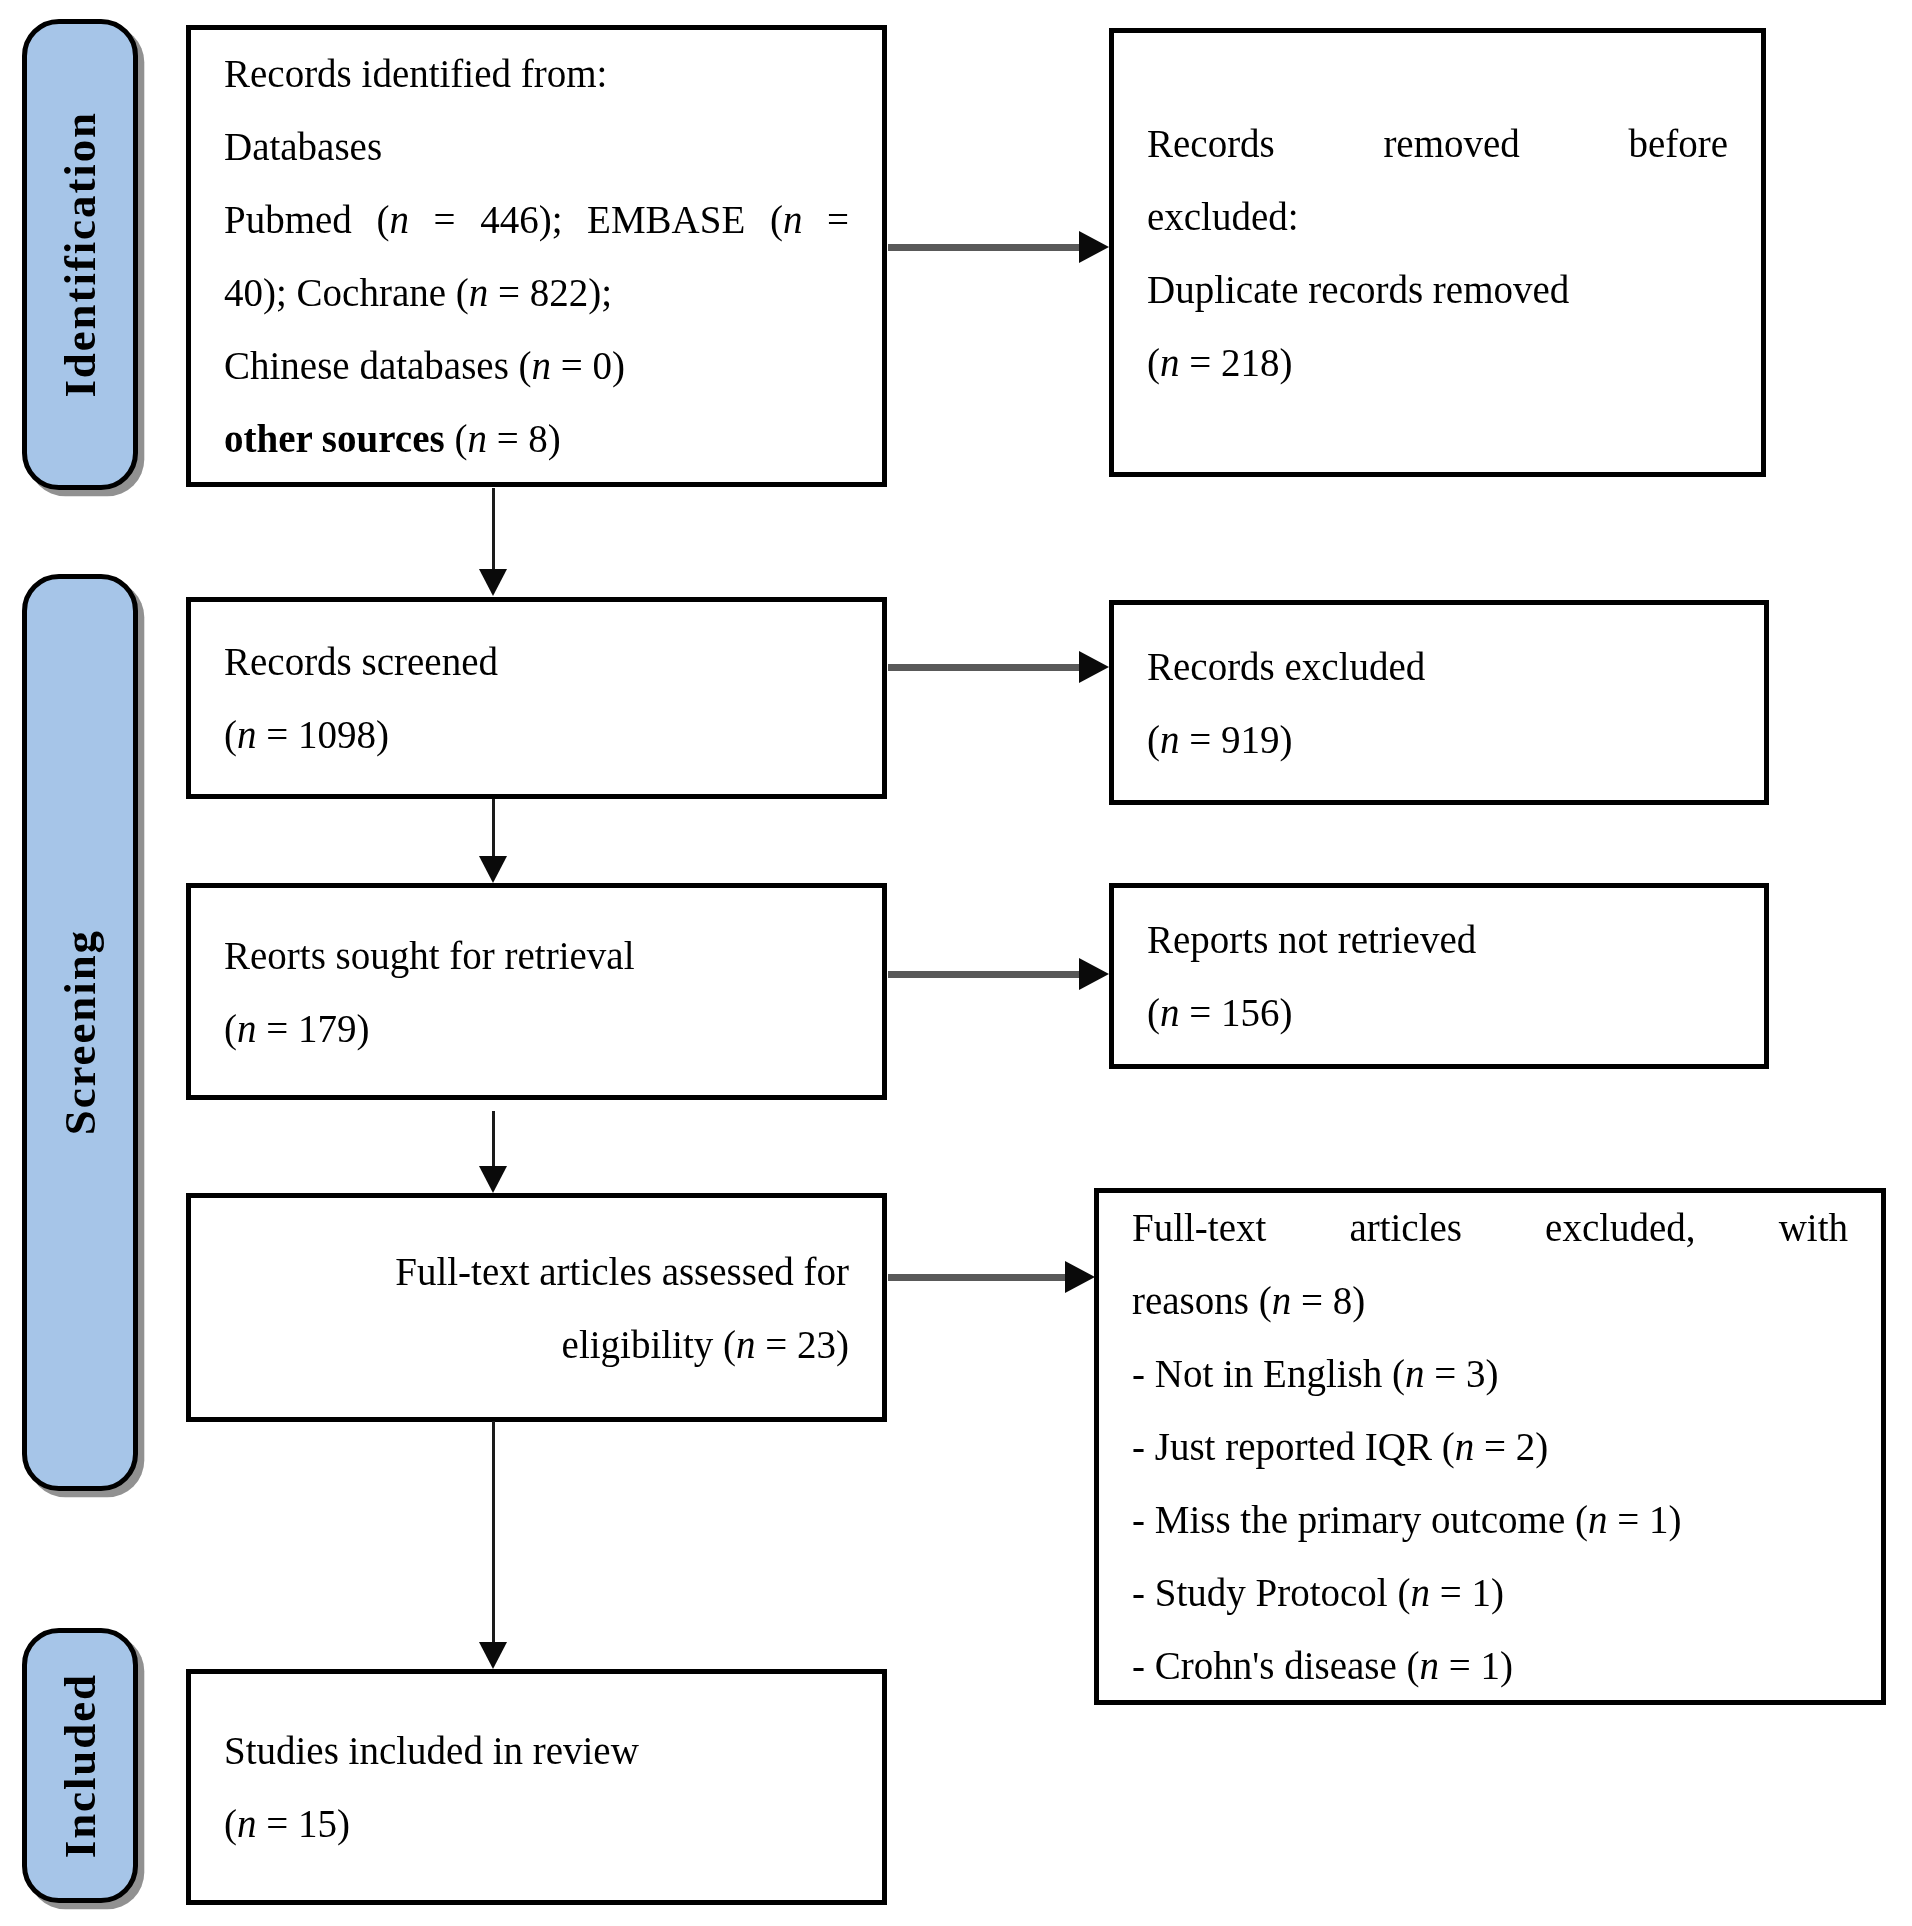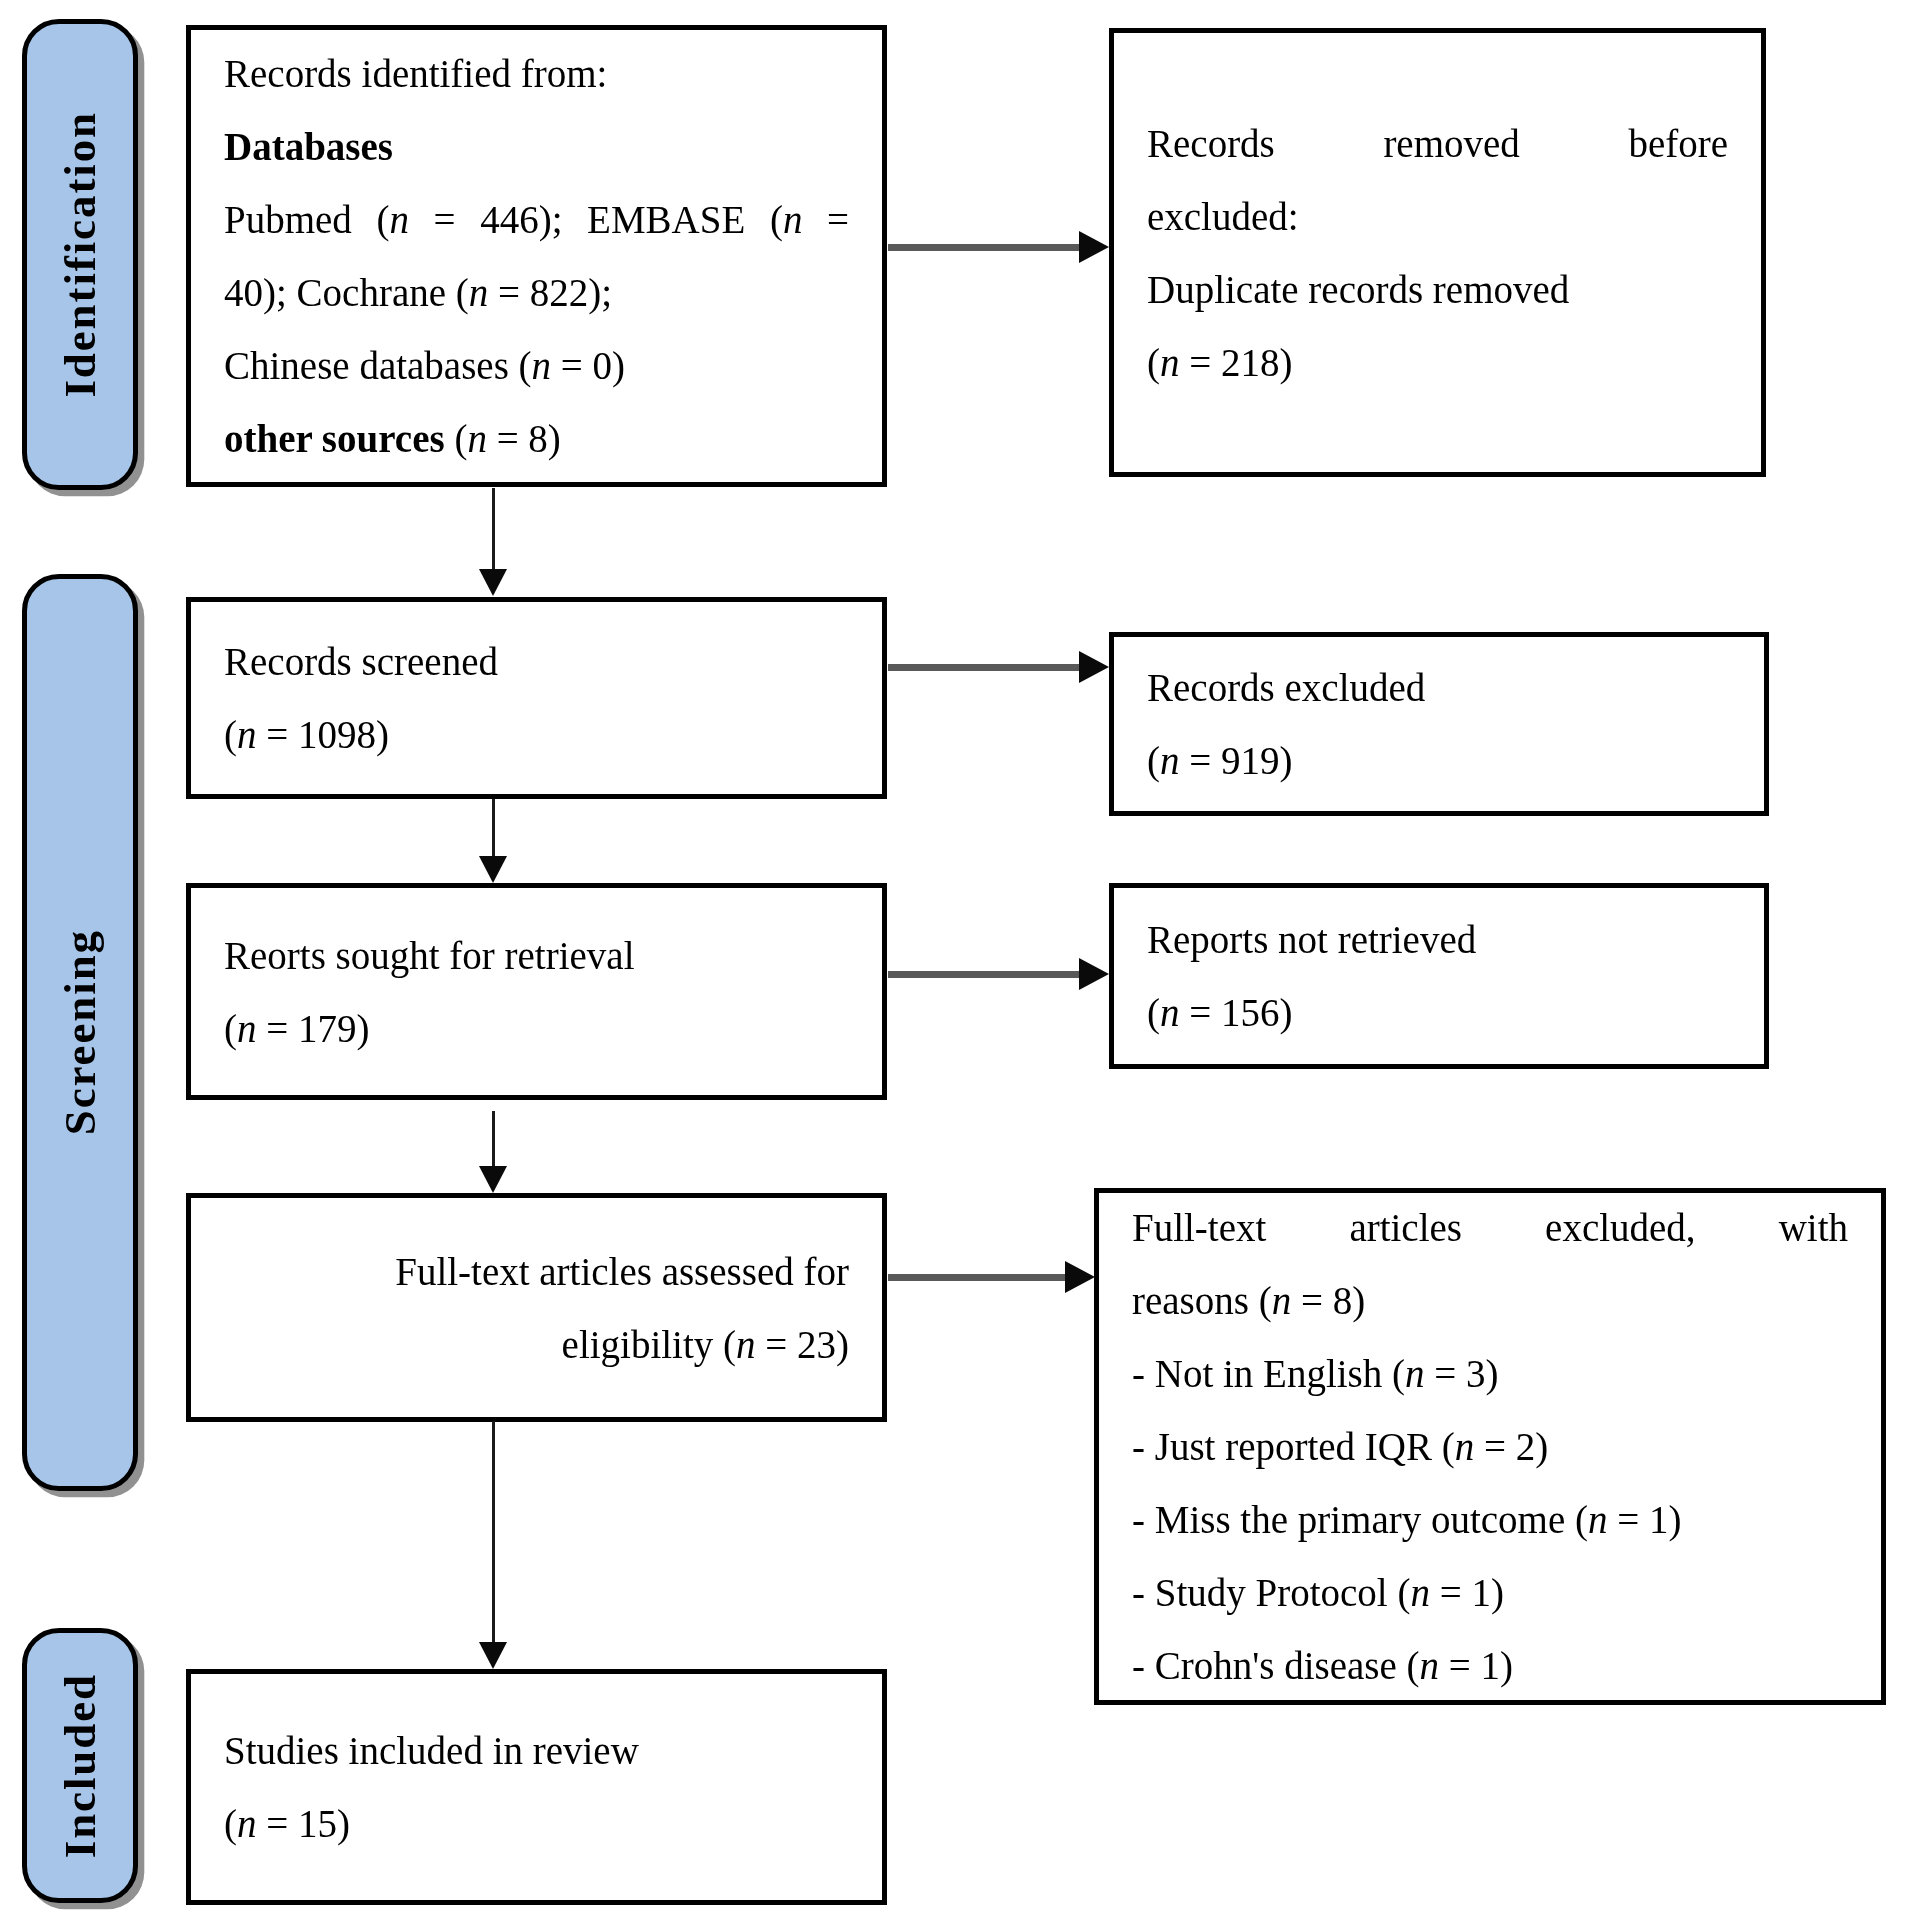--- a/index.html
+++ b/index.html
@@ -99,7 +99,7 @@
 
   <div class="fbox" id="box-identified">
       <div class="line"><span>Records identified from:</span></div>
-      <div class="line"><span style="font-weight: bold;">Databases</span></div>
+      <div class="line"><span style="font-weight: normal;">Databases</span></div>
       <div class="line"><span>Pubmed (<i>n</i> = 446); EMBASE (<i>n</i> =</span></div>
       <div class="line"><span>40); Cochrane (<i>n</i> = 822);</span></div>
       <div class="line"><span>Chinese databases (<i>n</i> = 0)</span></div>

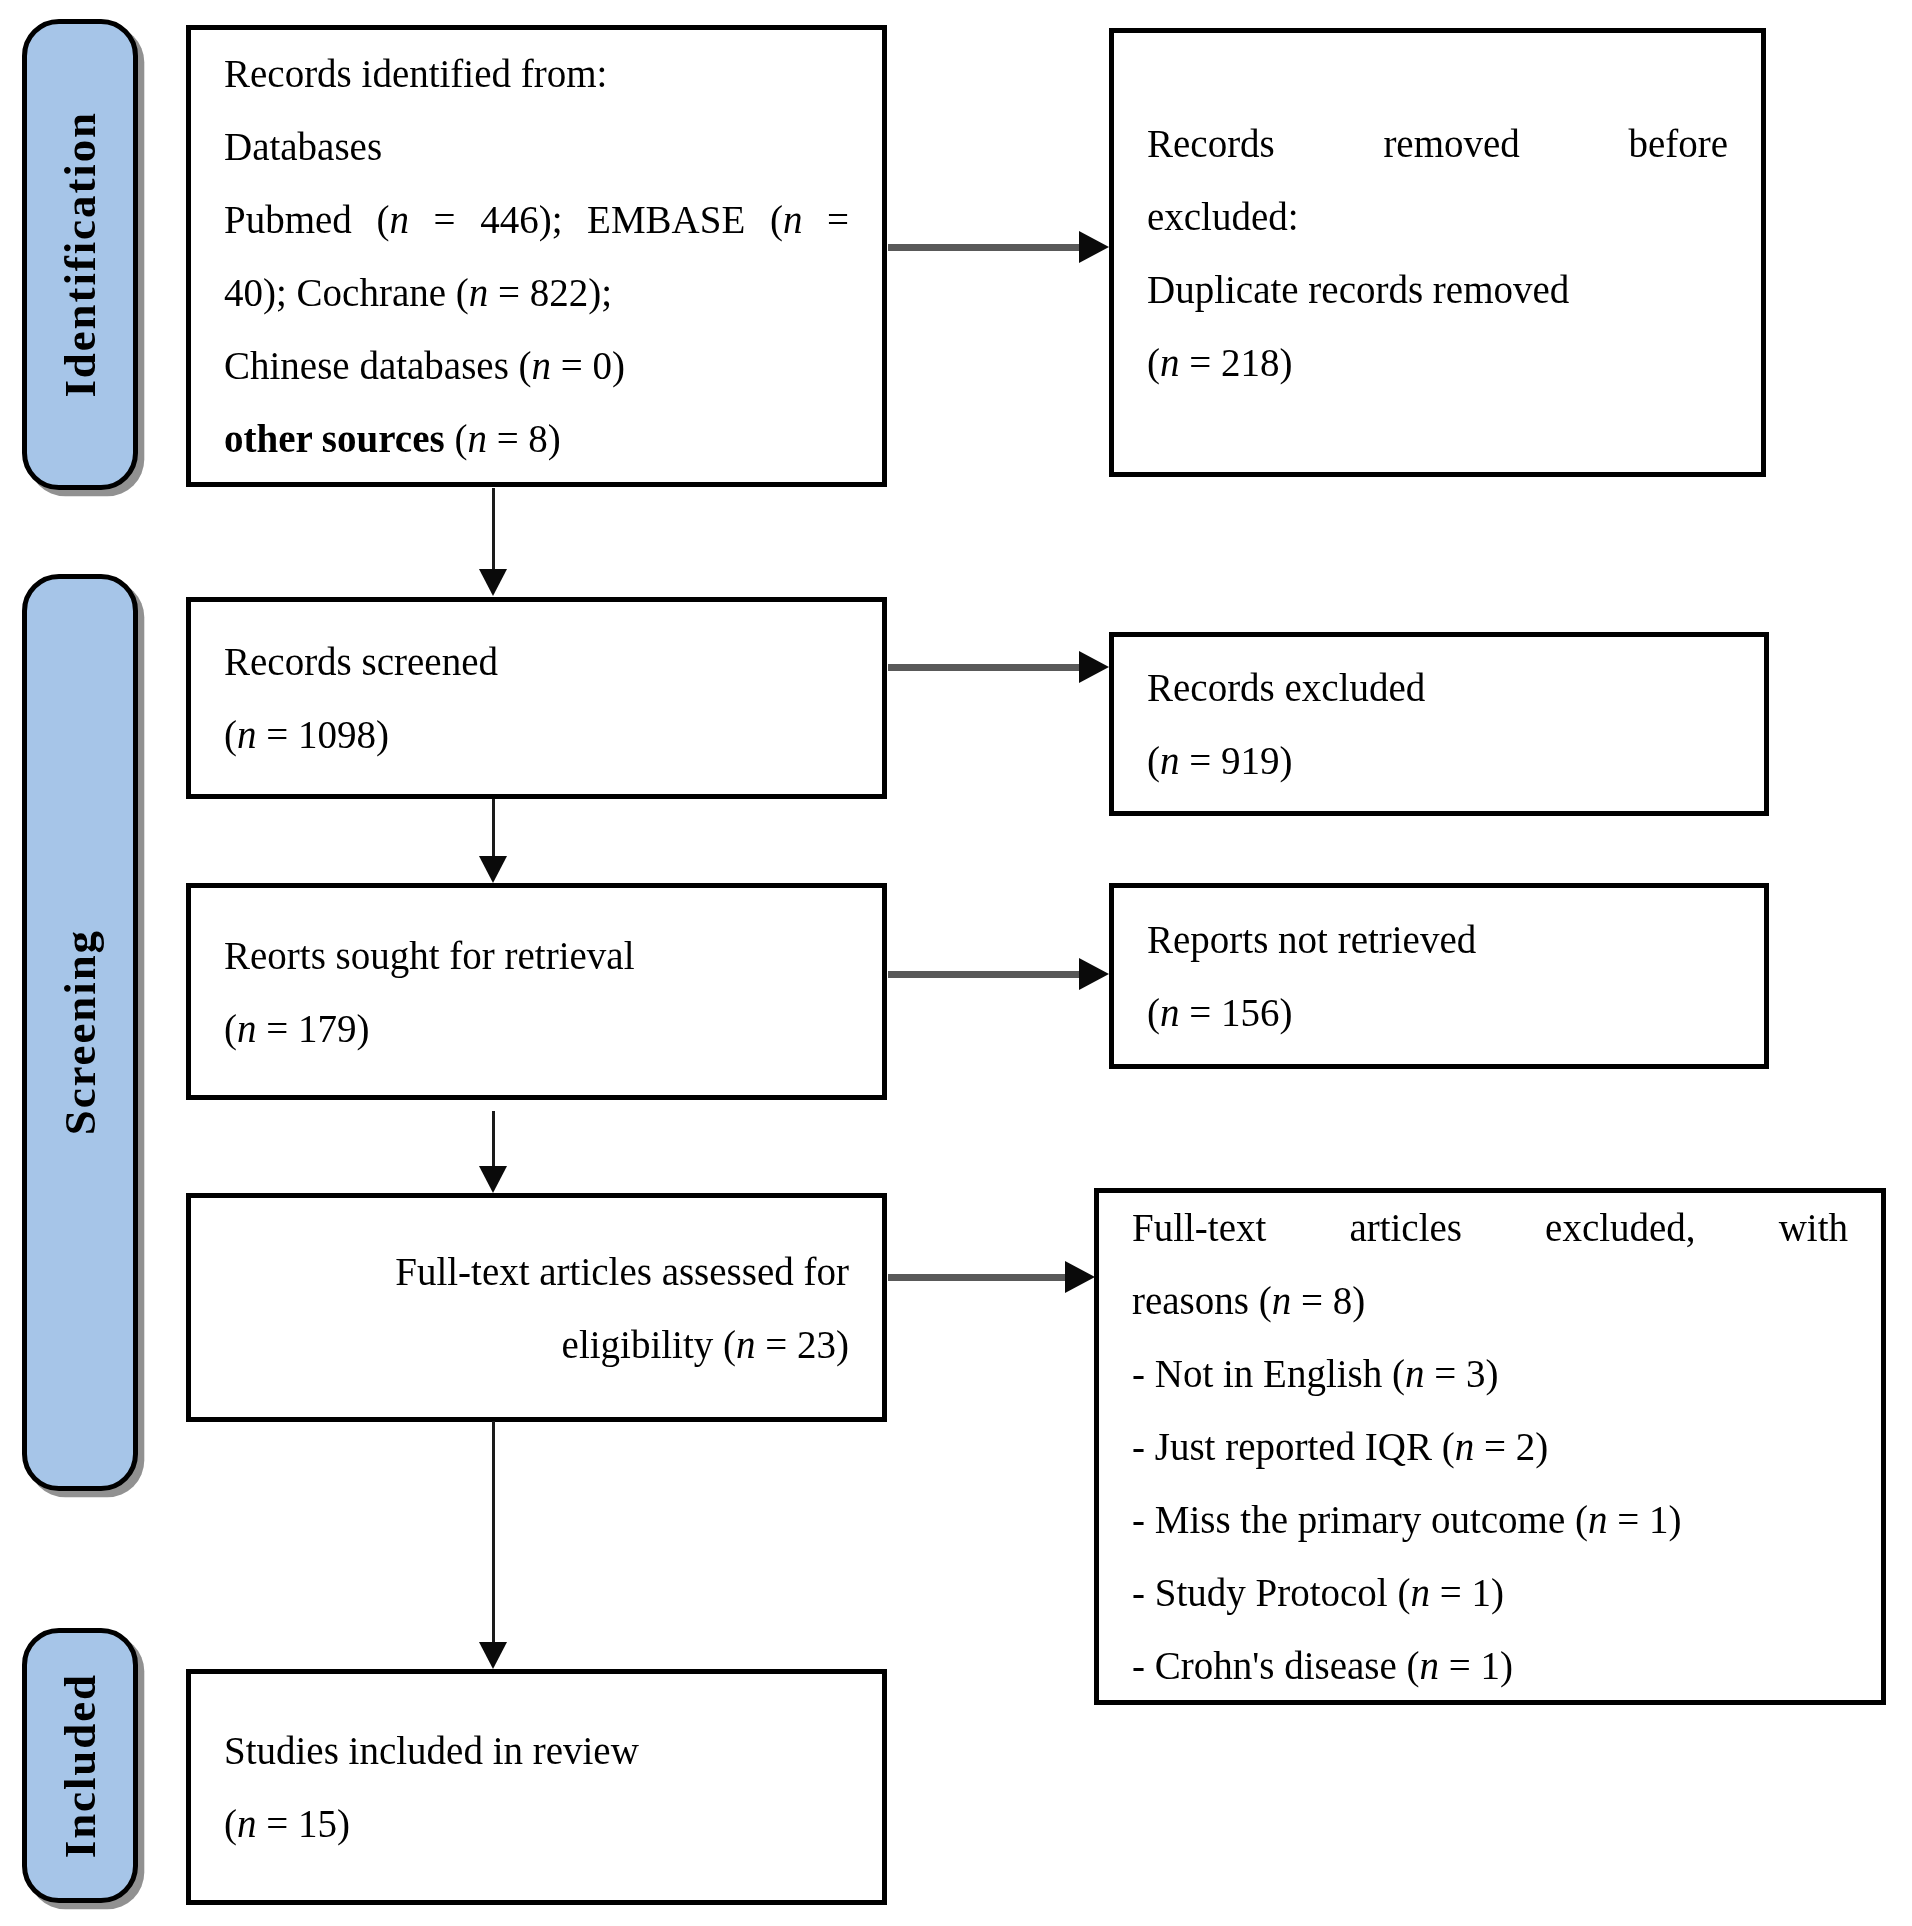--- a/index.html
+++ b/index.html
@@ -42,7 +42,7 @@
   #box-included-review{top:1669px;height:236px;}
   
   #box-removed{left:1109px;top:28.4px;width:657px;height:449px;}
-  #box-records-excluded{left:1109px;top:632px;width:660px;height:184px;}
+  #box-records-excluded{left:1109px;top:600px;width:660px;height:205px;}
   #box-not-retrieved{left:1109px;top:883px;width:660px;height:186px;}
   #box-excluded-reasons{left:1094px;top:1188px;width:792px;height:517px;}
   

